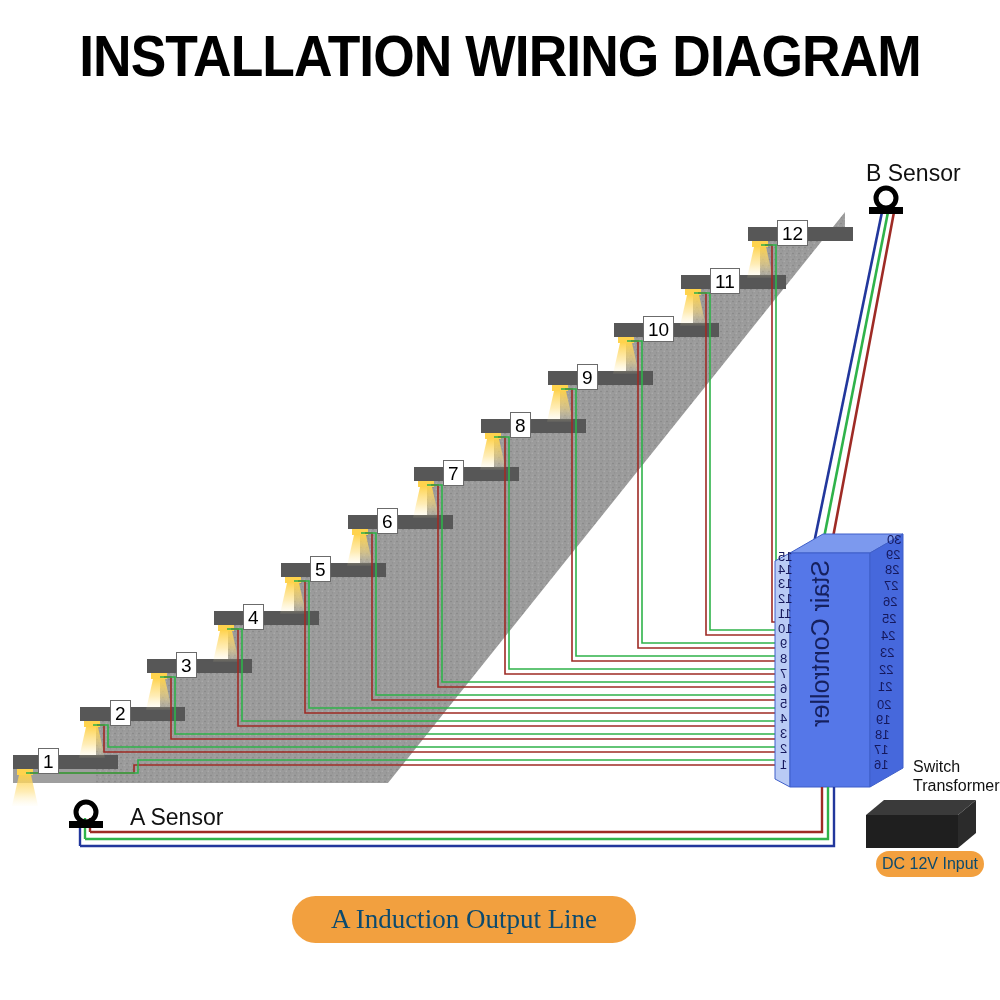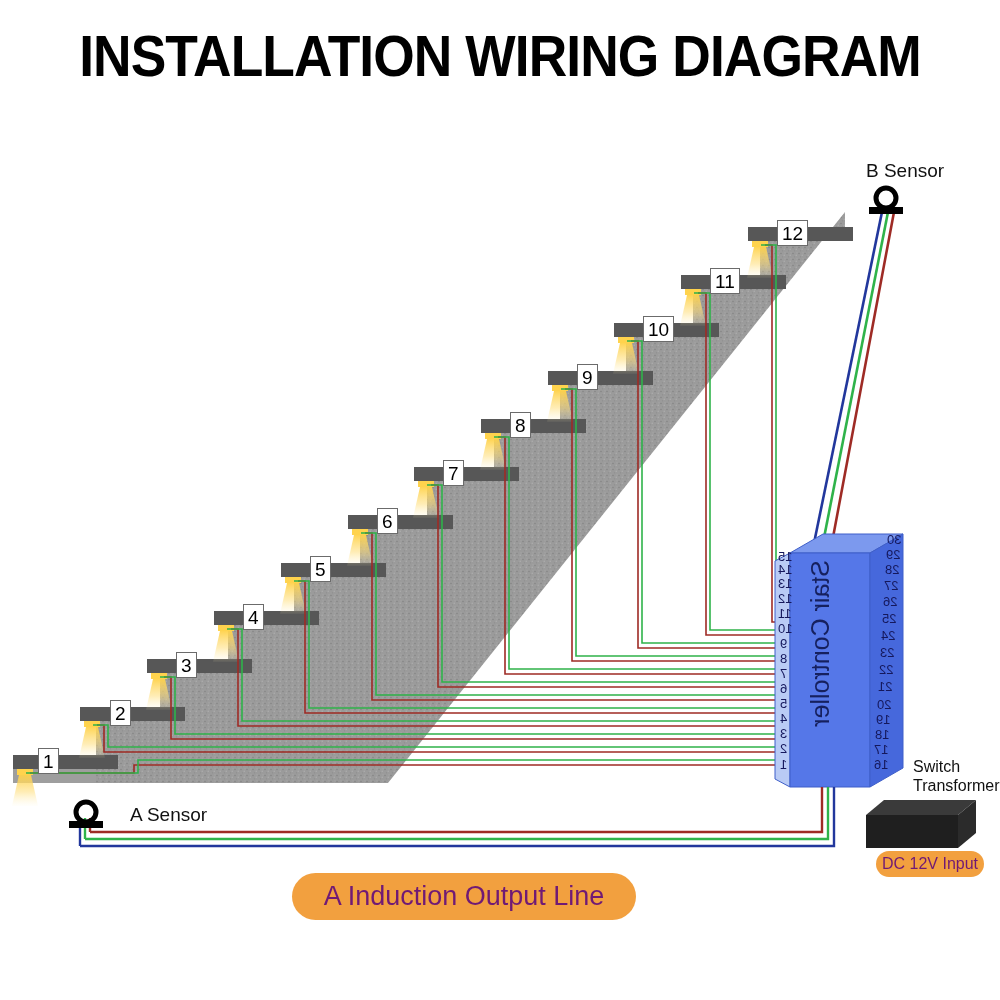--- a/index.html
+++ b/index.html
@@ -43,7 +43,7 @@
   .sensor-label {
     position: absolute;
     font-family: "Liberation Sans", sans-serif;
-    font-size: 19px;
+    font-size: 23px;
     color: #111111;
     white-space: nowrap;
   }

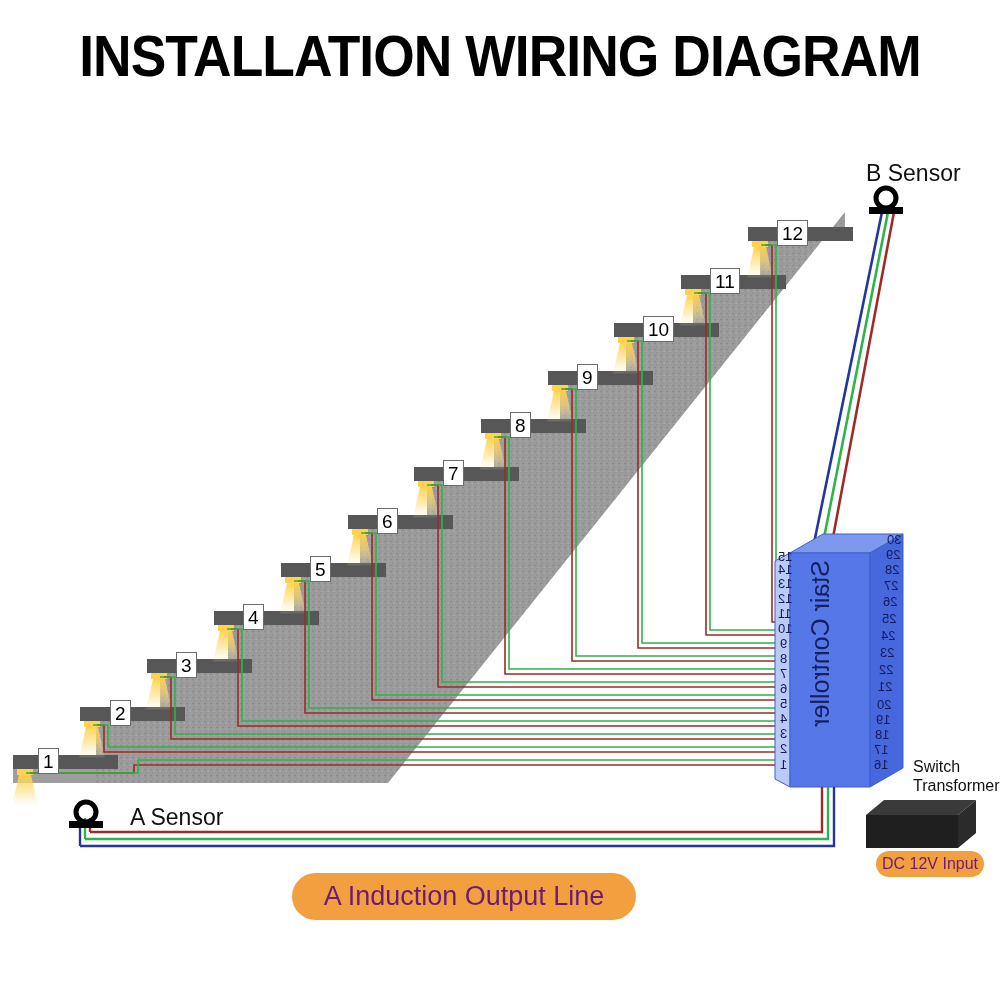--- a/index.html
+++ b/index.html
@@ -63,7 +63,7 @@
     position: absolute;
     border-radius: 999px;
     background: #F2A03F;
-    color: #701a75;
+    color: #0c4a6e;
     text-align: center;
     white-space: nowrap;
     font-family: "Liberation Sans", sans-serif;

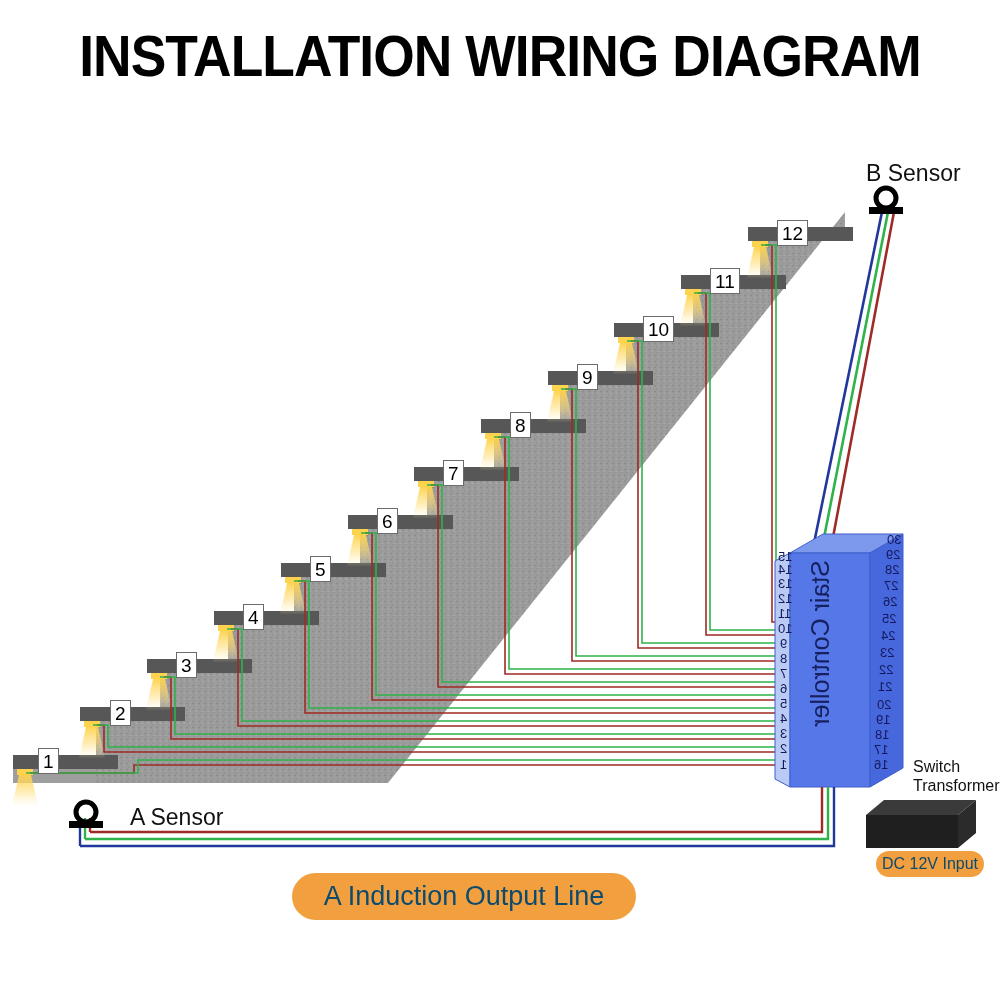--- a/index.html
+++ b/index.html
@@ -78,11 +78,12 @@
   }
   #induction-pill {
     left: 292px;
-    top: 873px;
+    top: 896px;
     width: 344px;
     height: 47px;
     line-height: 47px;
     font-size: 27px;
+    font-family: Liberation Serif, serif;
   }
   .step-num {
     position: absolute;

